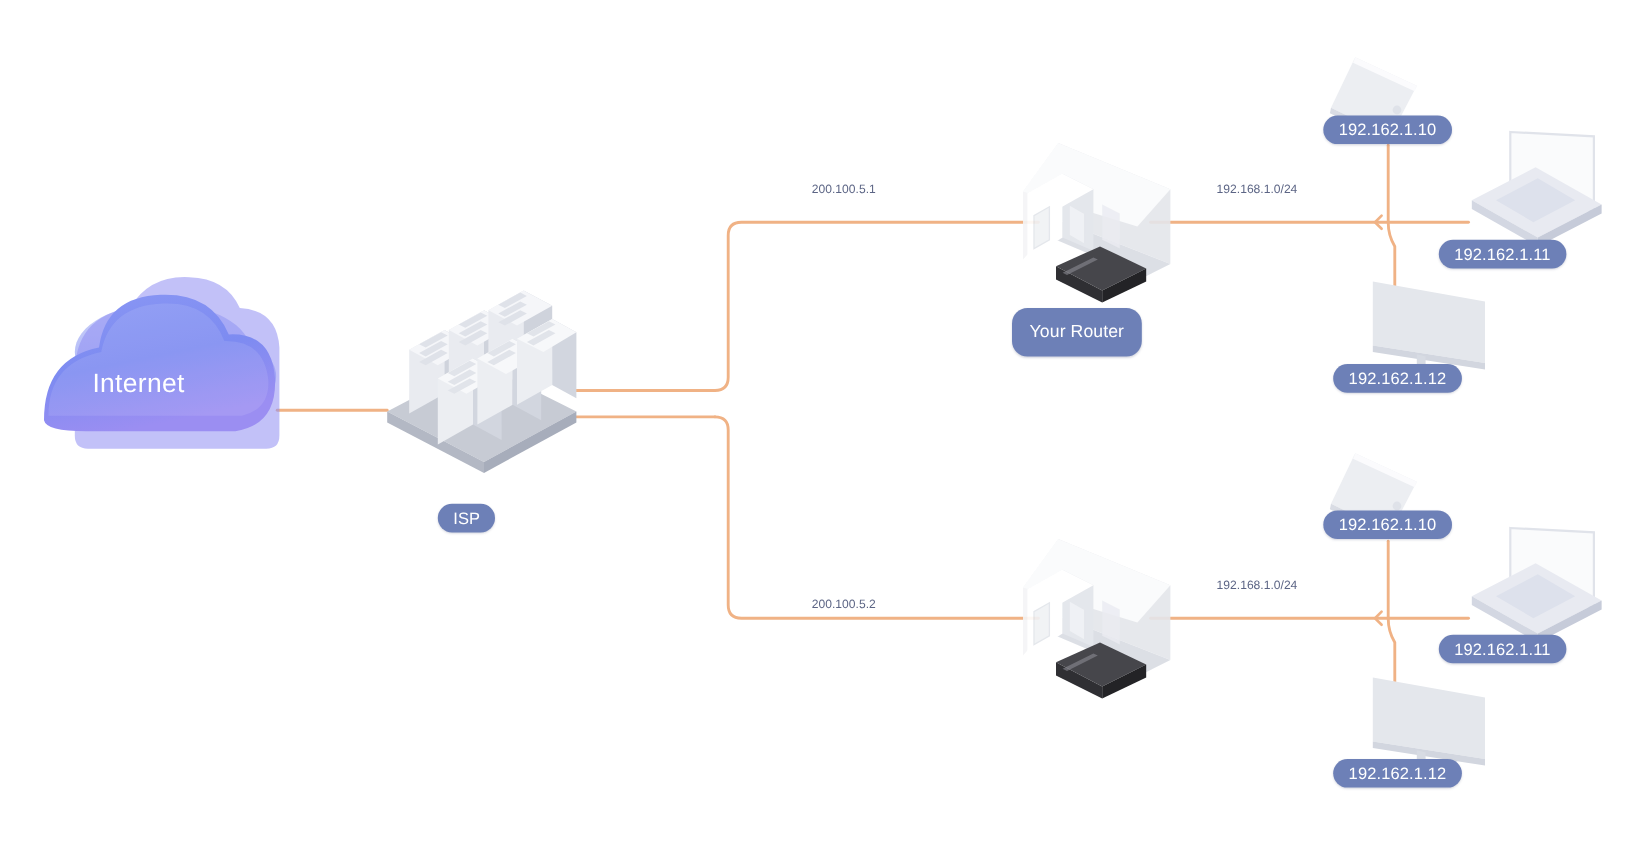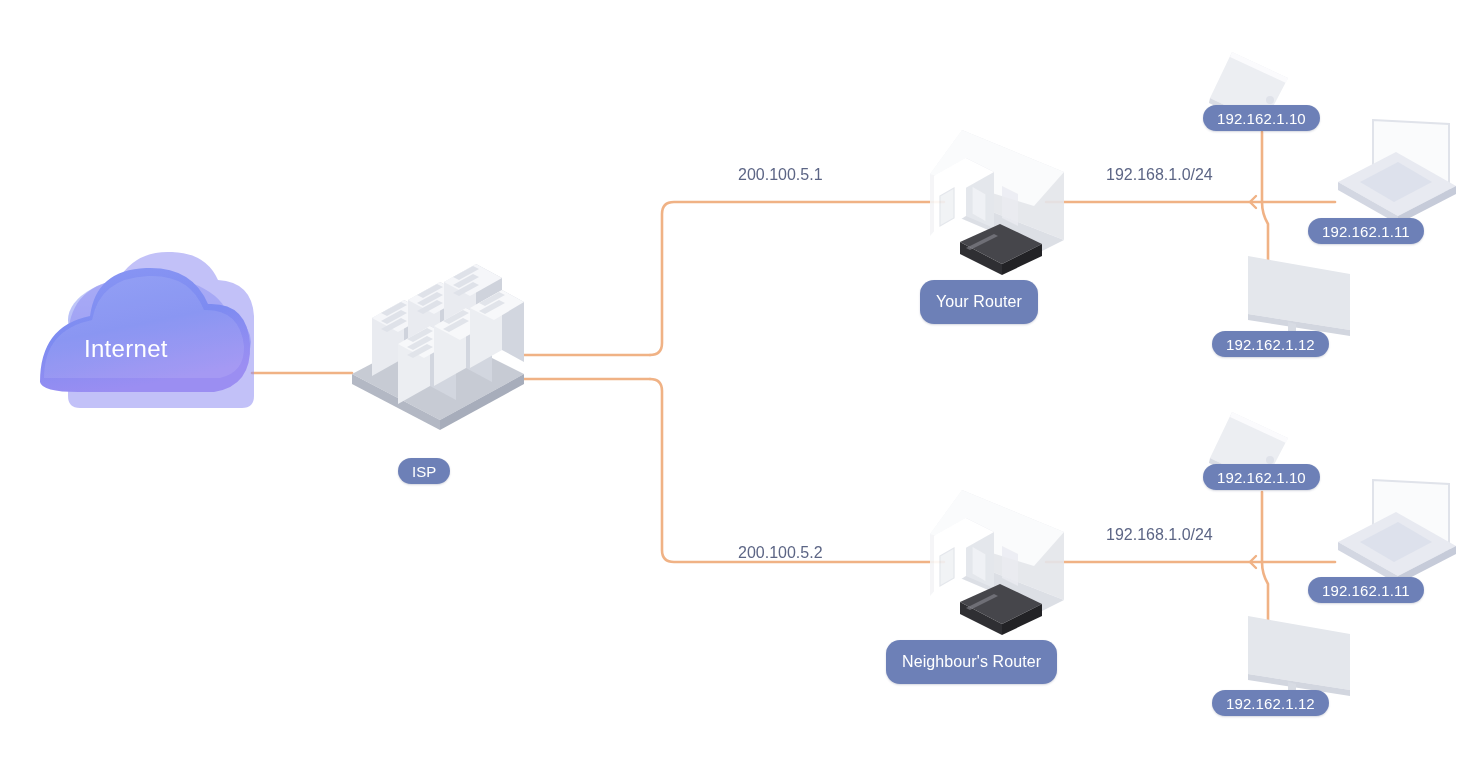--- a/index.html
+++ b/index.html
@@ -53,7 +53,7 @@
   .link-label {
     position: absolute;
     color: #5c6585;
-    font-size: 16px;
+    font-size: 11px;
     white-space: nowrap;
   }
   

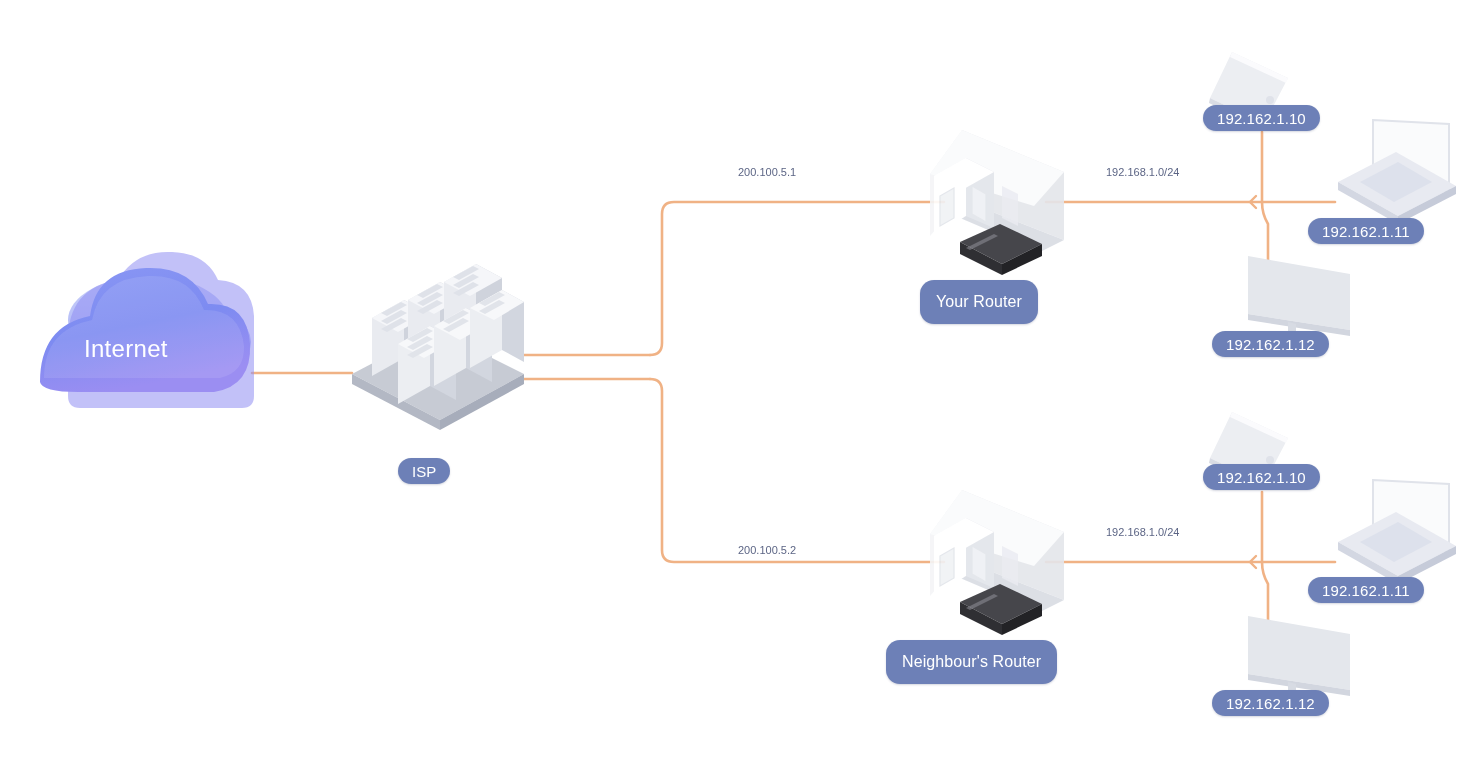--- a/index.html
+++ b/index.html
@@ -296,7 +296,6 @@
   <div class="link-label" style="left:738px; top:544px;">200.100.5.2</div>
   <div class="link-label" style="left:1106px; top:526px;">192.168.1.0/24</div>
 
-  <div class="badge big" style="left:886px; top:640px;">Neighbour's Router</div>
 
   <div class="badge" style="left:1203px; top:464px;">192.162.1.10</div>
   <div class="badge" style="left:1308px; top:577px;">192.162.1.11</div>

